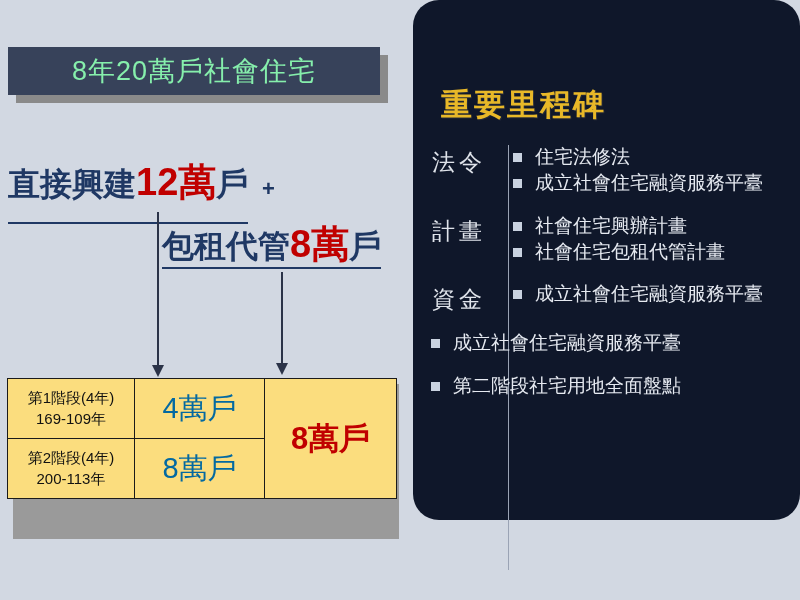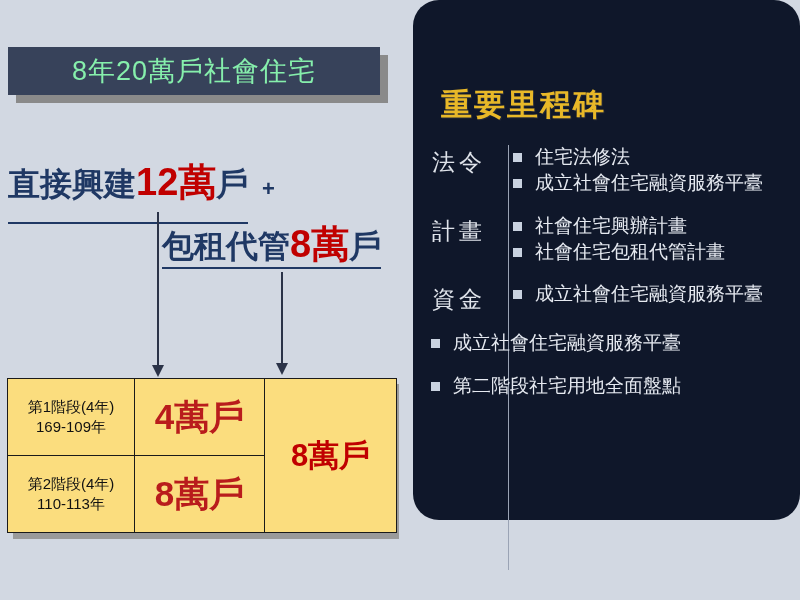--- a/index.html
+++ b/index.html
@@ -107,7 +107,7 @@
   #plan-table {
     position: absolute;
     left: 7px; top: 378px;
-    width: 386px; height: 155px;
+    width: 386px; height: 121px;
     border-collapse: collapse;
     background: #fbdd7e;
     table-layout: fixed;

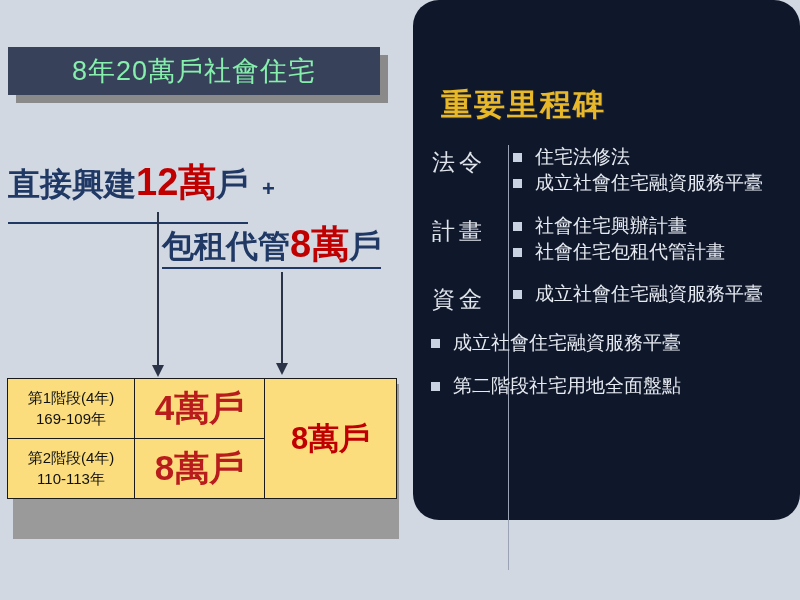--- a/index.html
+++ b/index.html
@@ -127,9 +127,9 @@
   }
   .cell-qty {
     width: 129px;
-    color: #b91c1c;
-    font-size: 35px;
-    font-weight: bold;
+    color: #0369a1;
+    font-size: 29px;
+    font-weight: normal;
   }
   .cell-total {
     width: 131px;

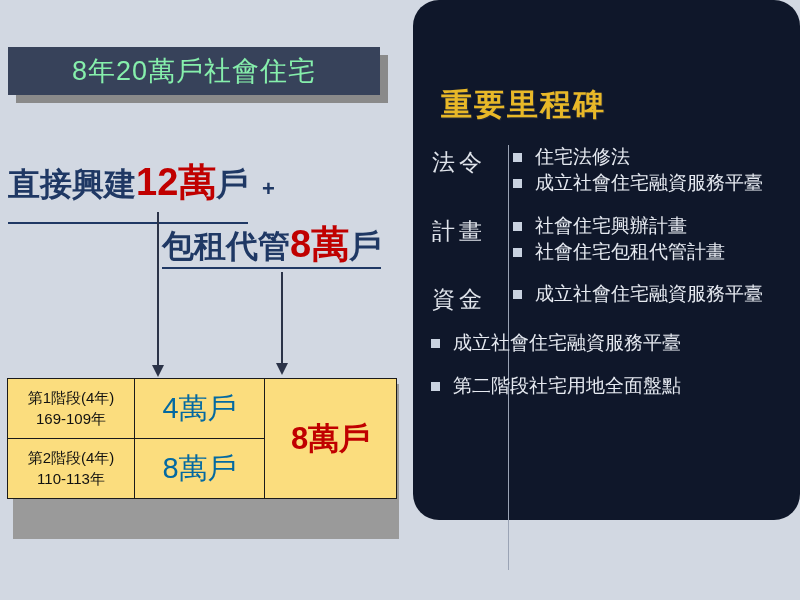--- a/index.html
+++ b/index.html
@@ -241,7 +241,7 @@
     <tr>
       <td class="cell-stage">
         <div>第2階段(4年)</div>
-        <div>110-113年</div>
+        <div>200-113年</div>
       </td>
       <td class="cell-qty">8萬戶</td>
     </tr>

